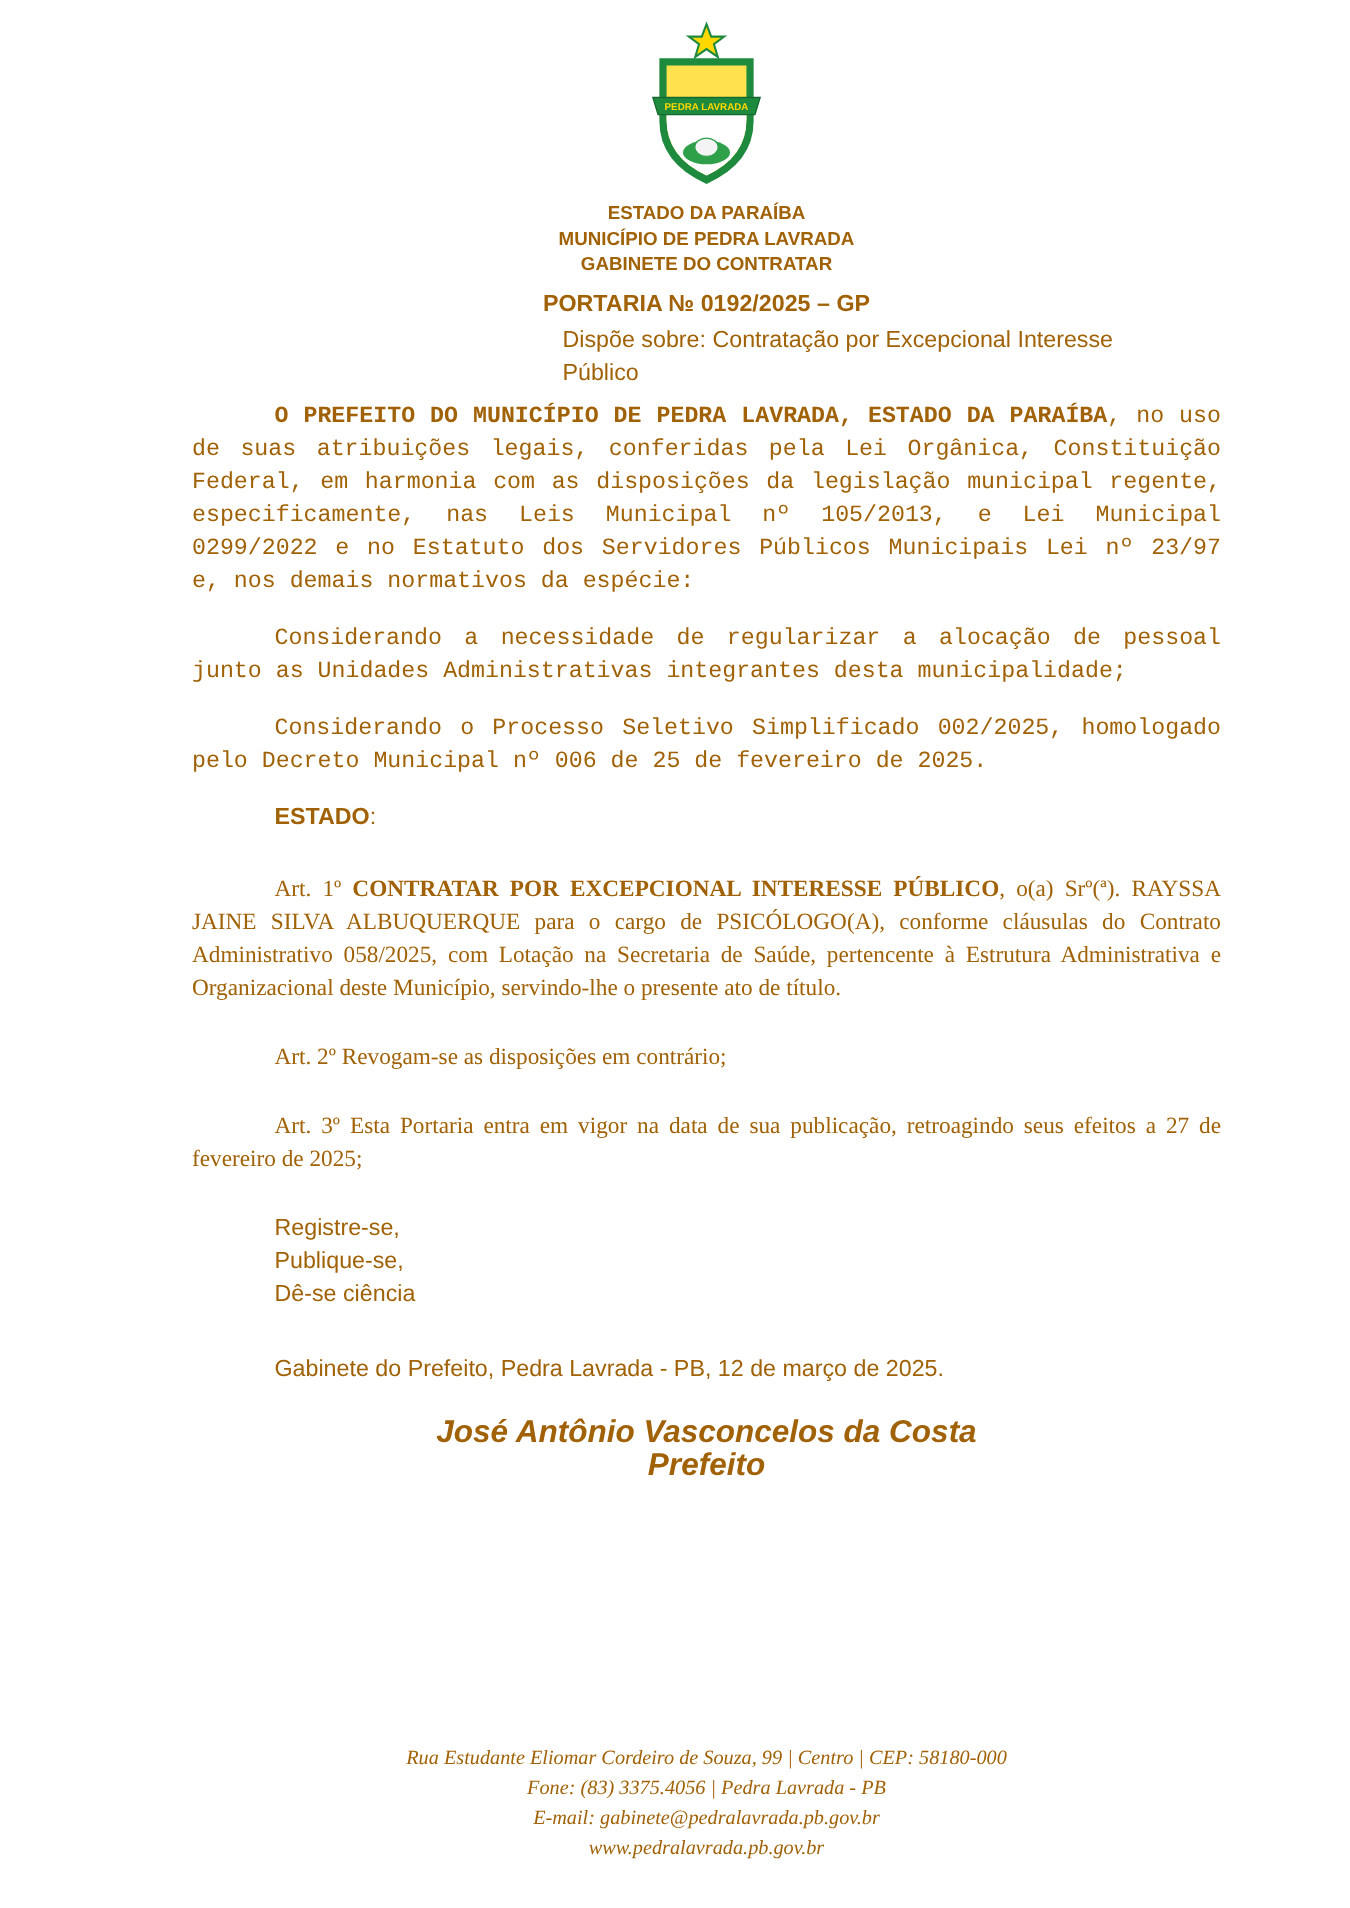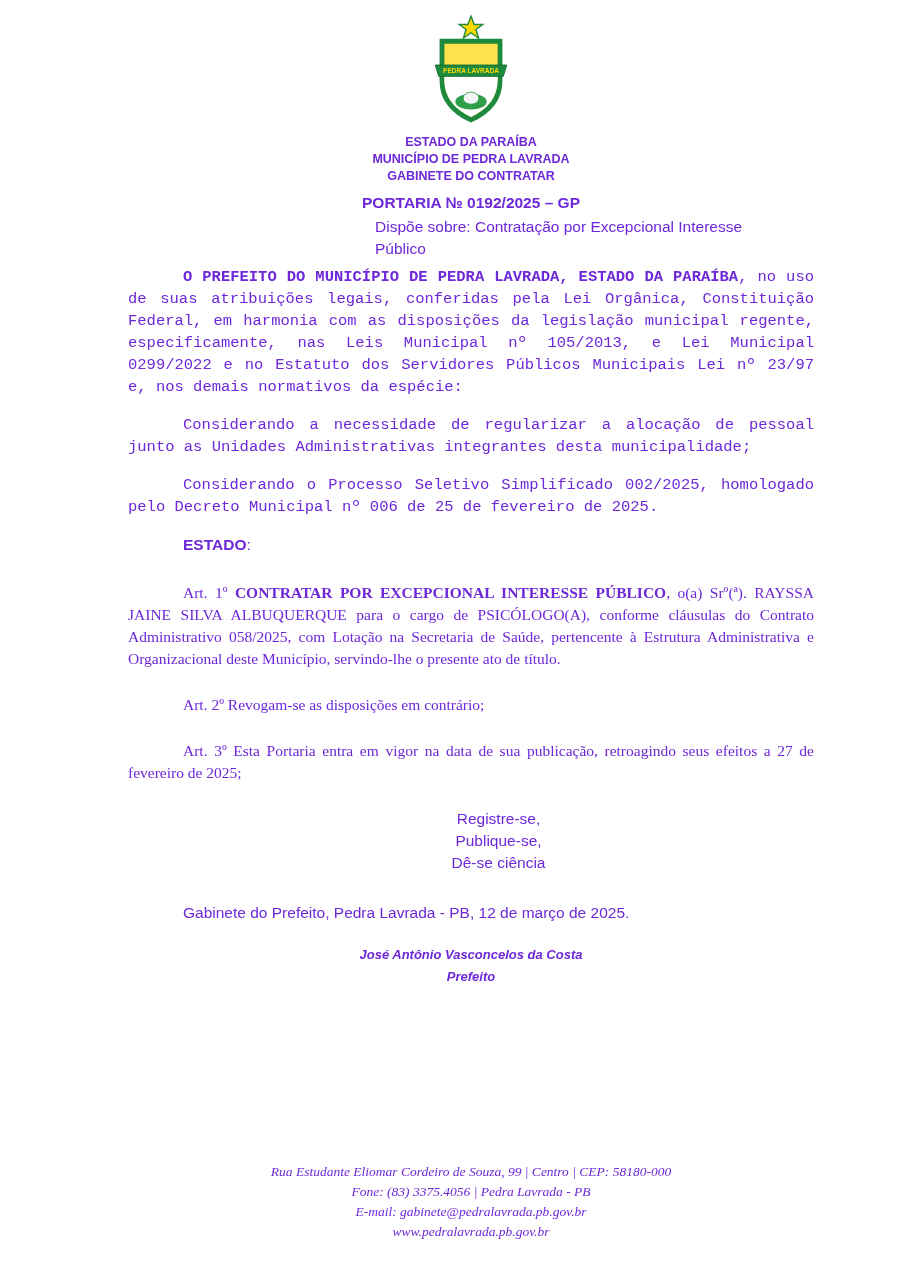--- a/index.html
+++ b/index.html
@@ -9,7 +9,7 @@
     min-height: 1272px;
     margin: 0 auto;
     background: #ffffff;
-    color: #6d28d9;
+    color: #a16207;
     font-family: "Liberation Sans", sans-serif;
     padding: 14px 86px 26px 128px;
     display: flex;

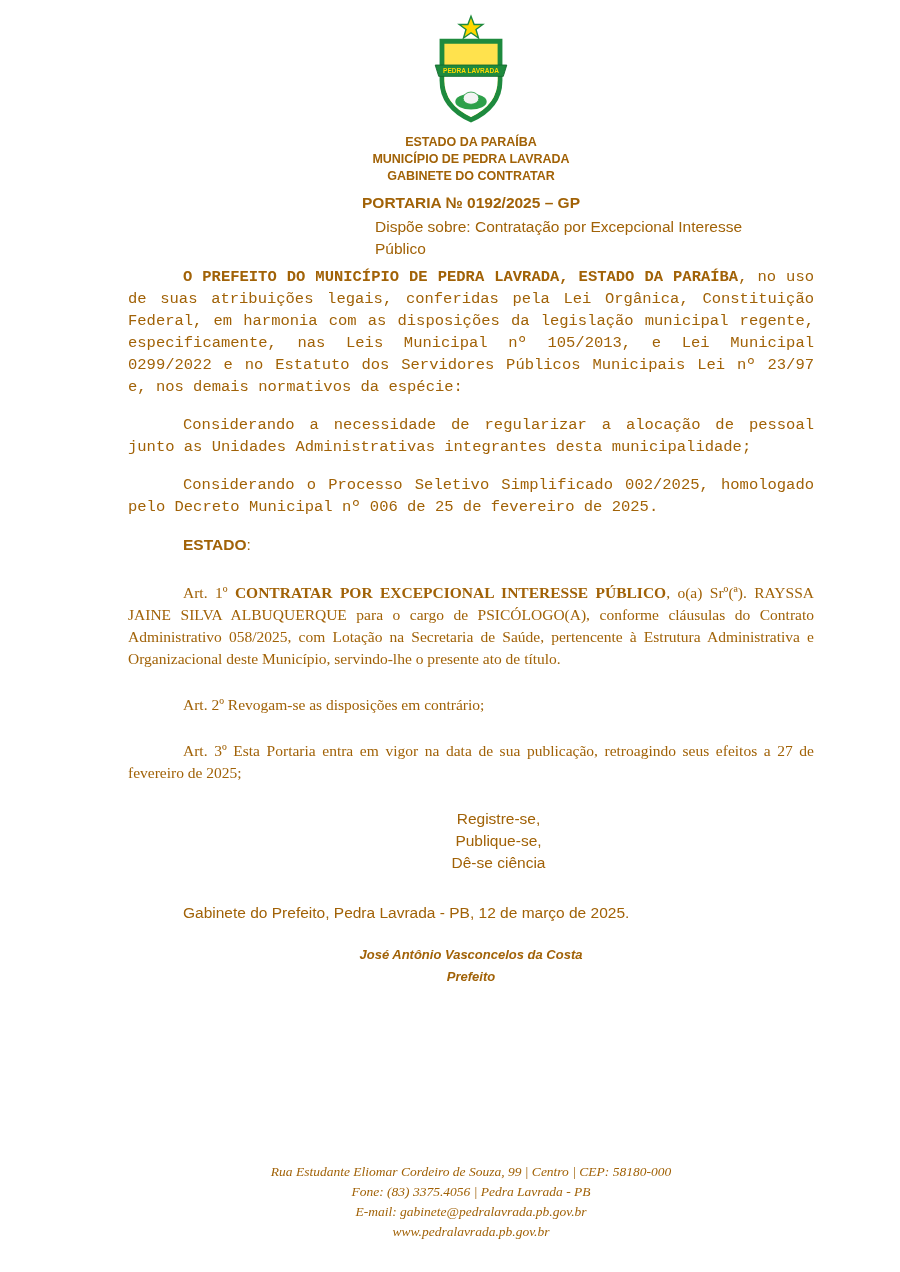--- a/index.html
+++ b/index.html
@@ -47,7 +47,7 @@
   .par-resolve { text-indent: 55px; margin-bottom: 26px; }
   .par-art { text-align: justify; text-indent: 55px; margin-bottom: 24px; font-family: Liberation Serif, serif; }
   .closing-block { margin-top: 2px; margin-bottom: 28px; }
-  .closing-line { text-indent: 55px; line-height: 22px; text-align: center; }
+  .closing-line { text-indent: 55px; line-height: 22px; }
   .place-date { text-indent: 55px; line-height: 22px; margin-bottom: 20px; }
   .signature {
     text-align: center;

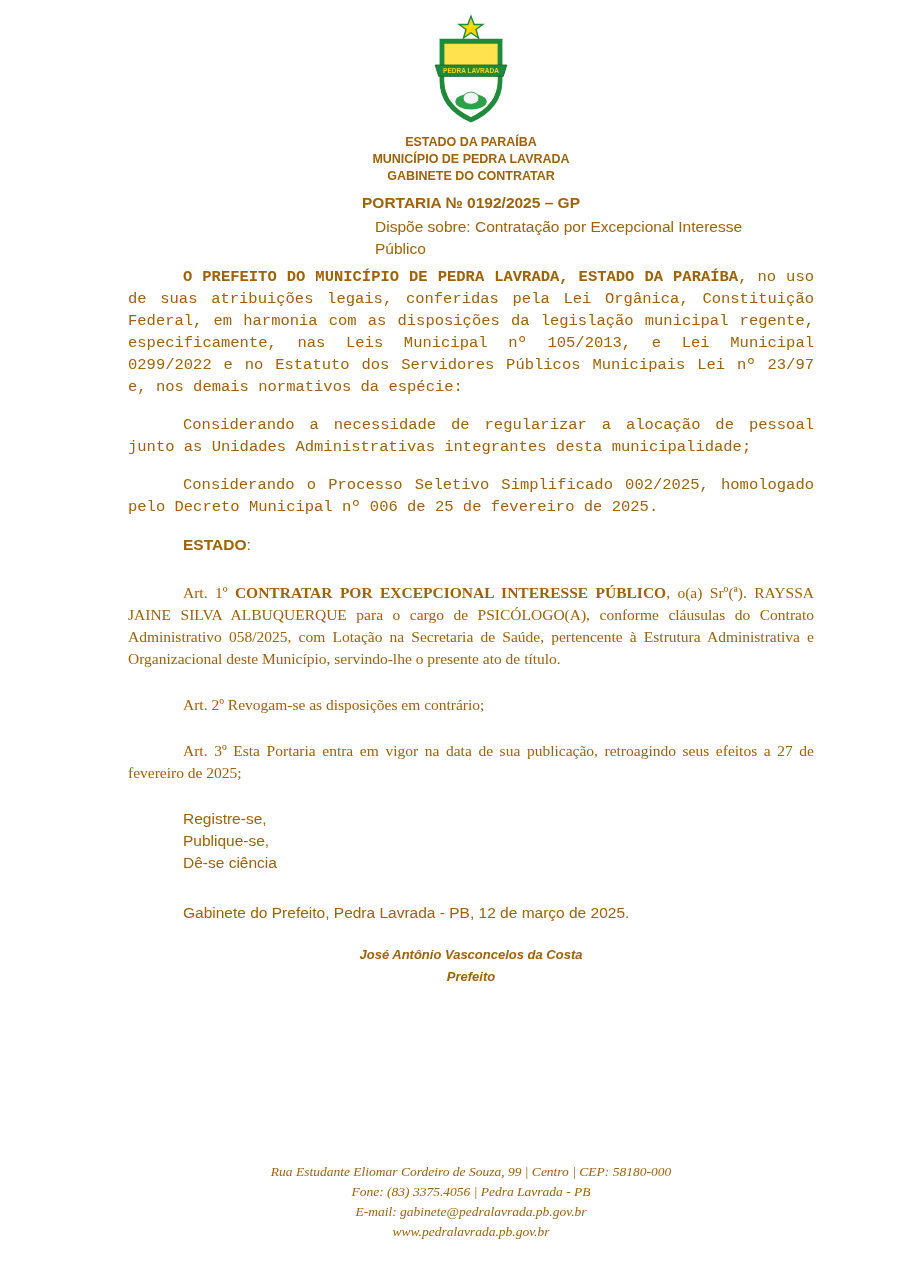--- a/index.html
+++ b/index.html
@@ -53,7 +53,7 @@
     text-align: center;
     font-weight: bold;
     font-style: italic;
-    font-size: 13px;
+    font-size: 21px;
     line-height: 22px;
     margin-top: 18px;
   }

